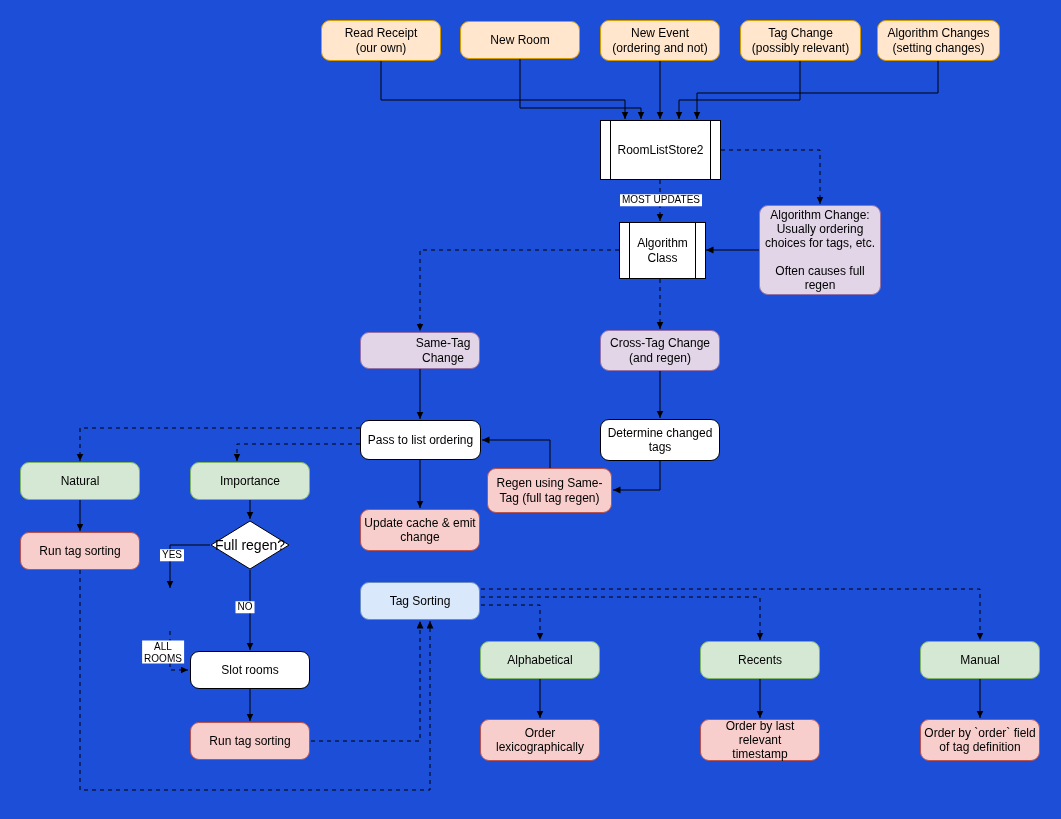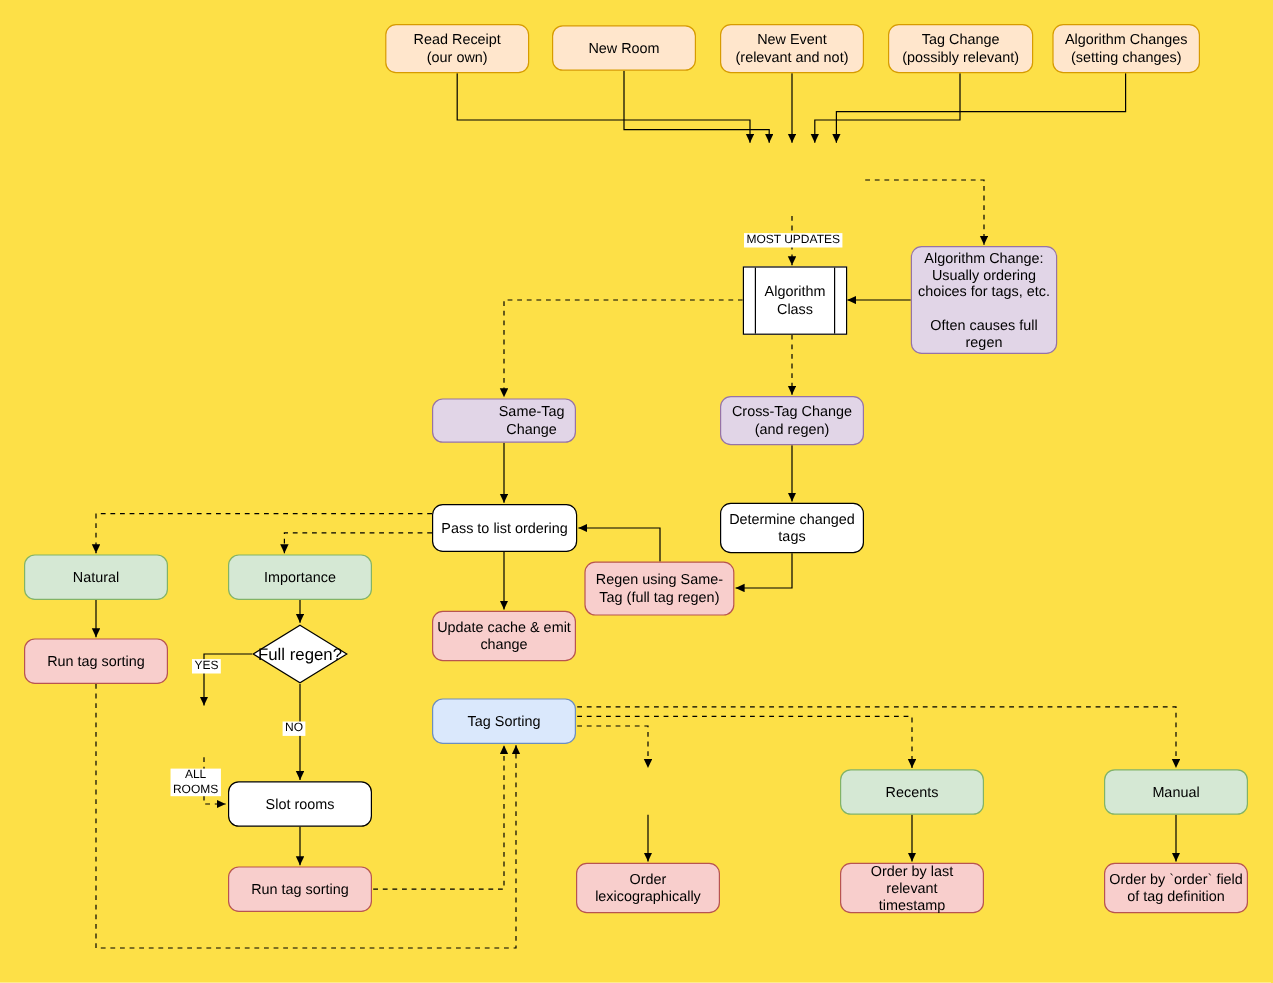--- a/index.html
+++ b/index.html
@@ -5,7 +5,7 @@
   * { margin:0; padding:0; box-sizing:border-box; }
   html,body { background:#ffffff; }
   body { font-family:"Liberation Sans", sans-serif; }
-  .canvas { position:relative; width:1061px; height:819px; background:#fde047; overflow:hidden; }
+  .canvas { position:relative; width:1061px; height:819px; background:#1d4ed8; overflow:hidden; }
   .edges { position:absolute; left:0; top:0; z-index:1; }
   .node {
     position:absolute; z-index:2;

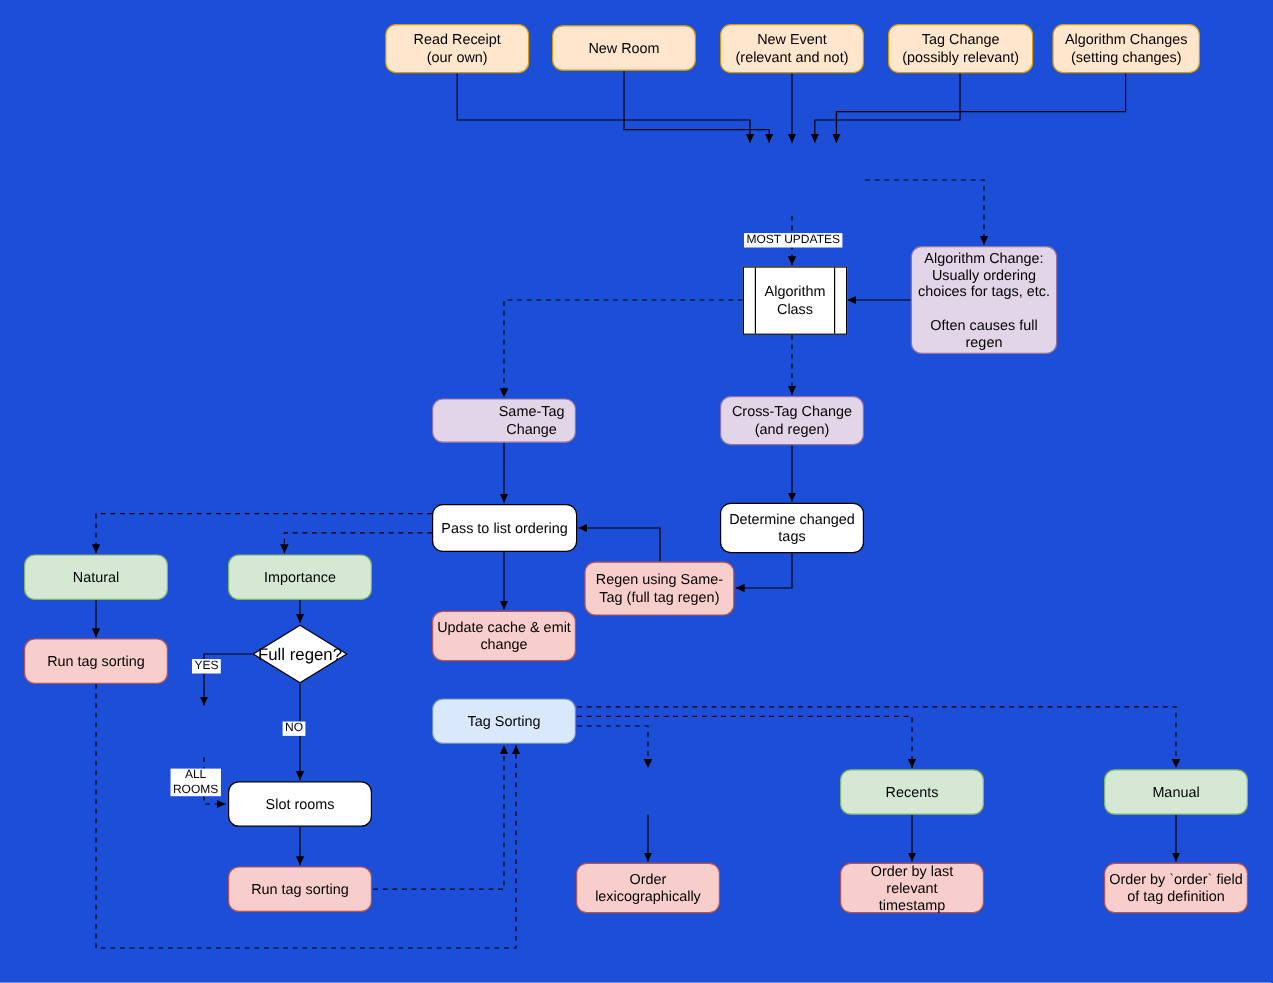--- a/index.html
+++ b/index.html
@@ -85,7 +85,7 @@
 (our own)</div>
   <div class="node rounded orange" style="left:460px;top:21px;width:120px;height:38px;">New Room</div>
   <div class="node rounded orange" style="left:600px;top:20px;width:120px;height:41px;">New Event
-(relevant and not)</div>
+(ordering and not)</div>
   <div class="node rounded orange" style="left:740px;top:20px;width:121px;height:41px;">Tag Change
 (possibly relevant)</div>
   <div class="node rounded orange" style="left:877px;top:20px;width:123px;height:41px;">Algorithm Changes

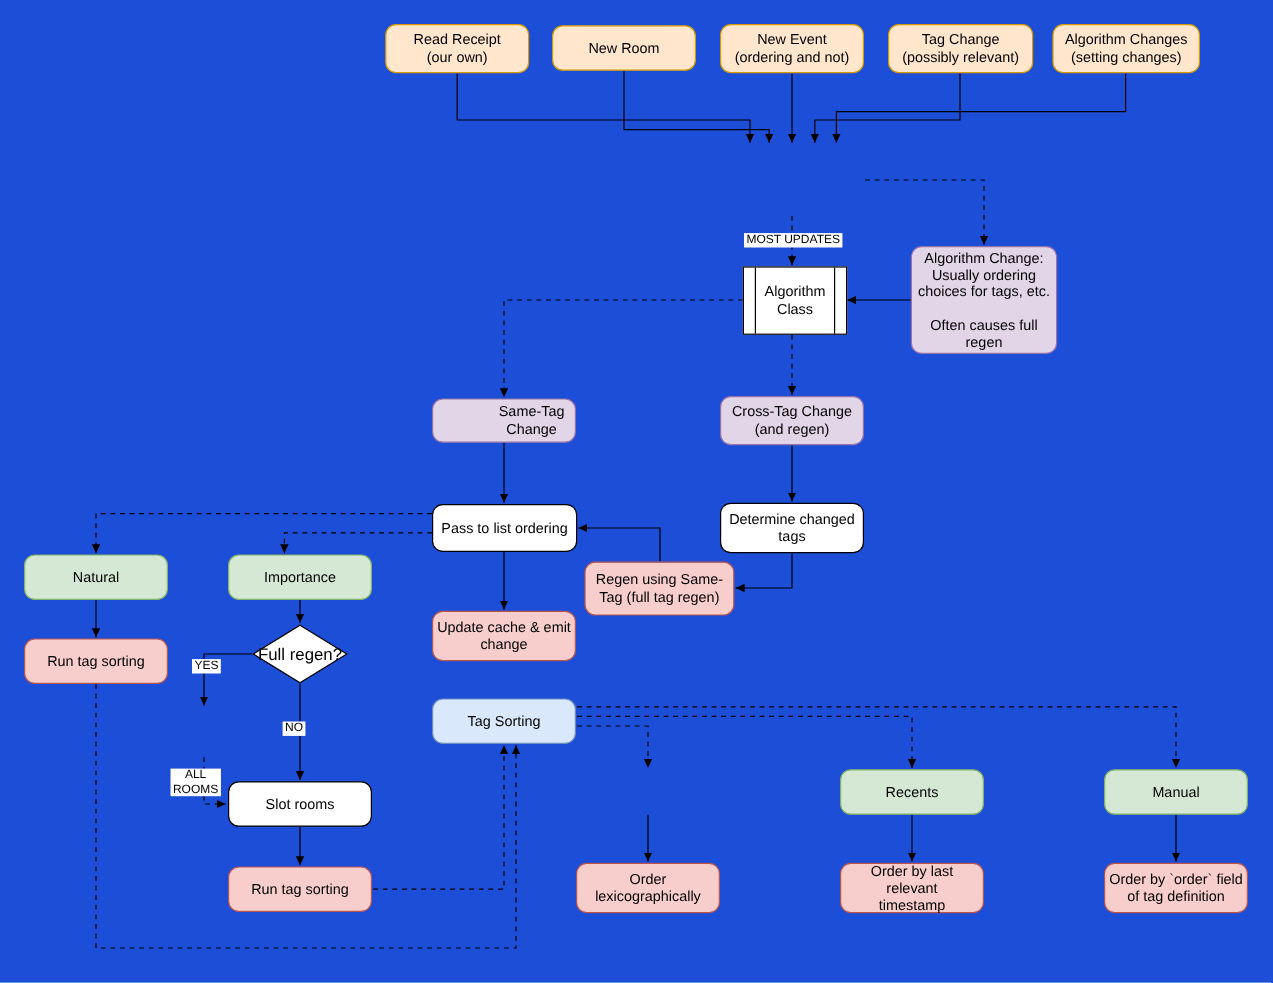--- a/index.html
+++ b/index.html
@@ -91,6 +91,7 @@
   <div class="node rounded orange" style="left:877px;top:20px;width:123px;height:41px;">Algorithm Changes
 (setting changes)</div>
 
+  <div class="node process" style="left:600px;top:120px;width:121px;height:60px;">RoomListStore2</div>
   <div class="node rounded purple" style="left:759px;top:205px;width:122px;height:90px;">Algorithm Change:
 Usually ordering
 choices for tags, etc.

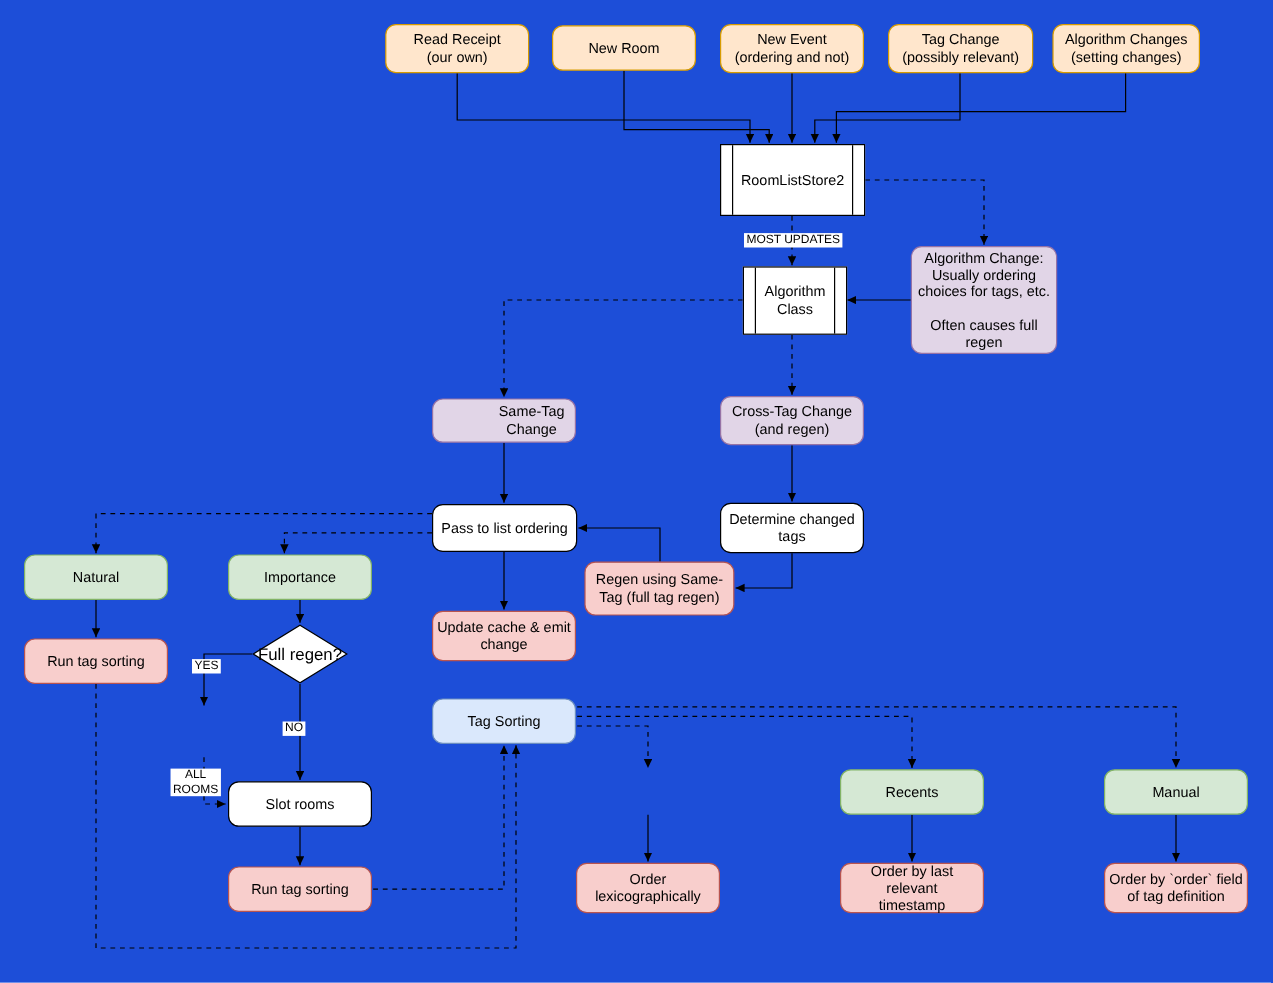--- a/index.html
+++ b/index.html
@@ -128,6 +128,7 @@
   <div class="node rounded red" style="left:190px;top:722px;width:120px;height:38px;">Run tag sorting</div>
 
   <div class="node rounded blue" style="left:360px;top:582px;width:120px;height:38px;">Tag Sorting</div>
+  <div class="node rounded green" style="left:480px;top:641px;width:120px;height:38px;">Alphabetical</div>
   <div class="node rounded green" style="left:700px;top:641px;width:120px;height:38px;">Recents</div>
   <div class="node rounded green" style="left:920px;top:641px;width:120px;height:38px;">Manual</div>
   <div class="node rounded red" style="left:480px;top:719px;width:120px;height:42px;">Order

